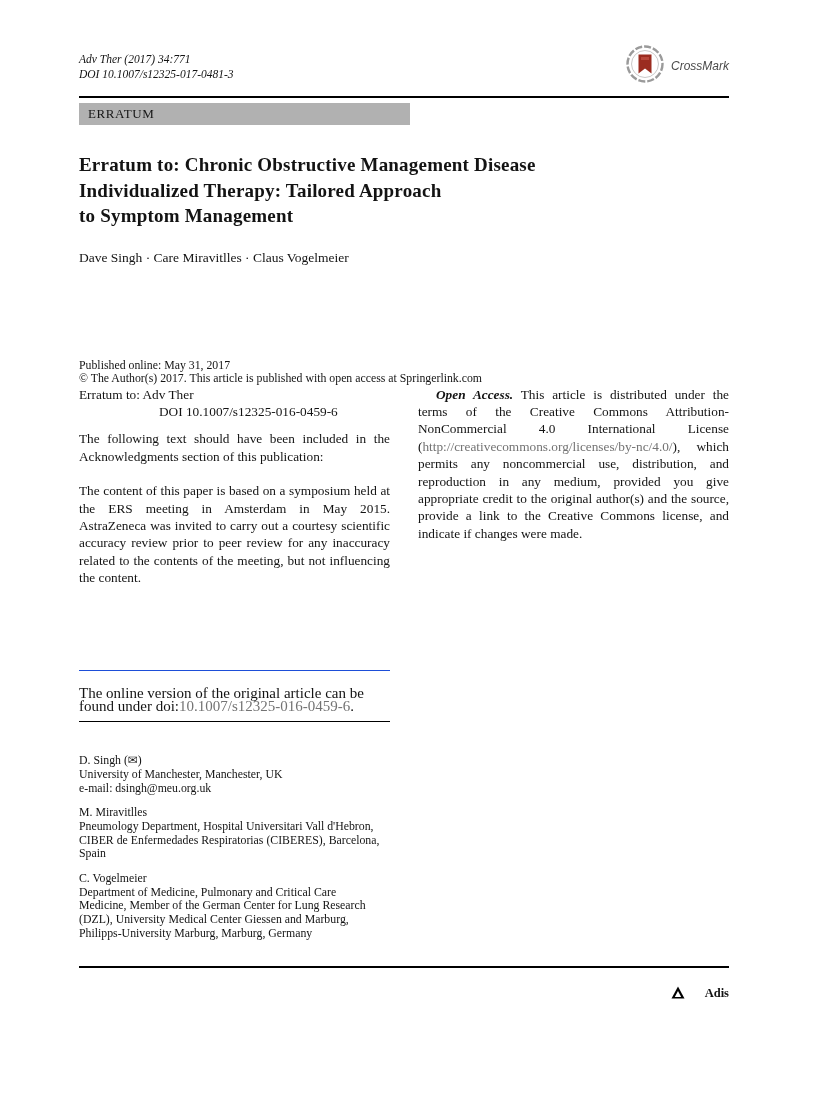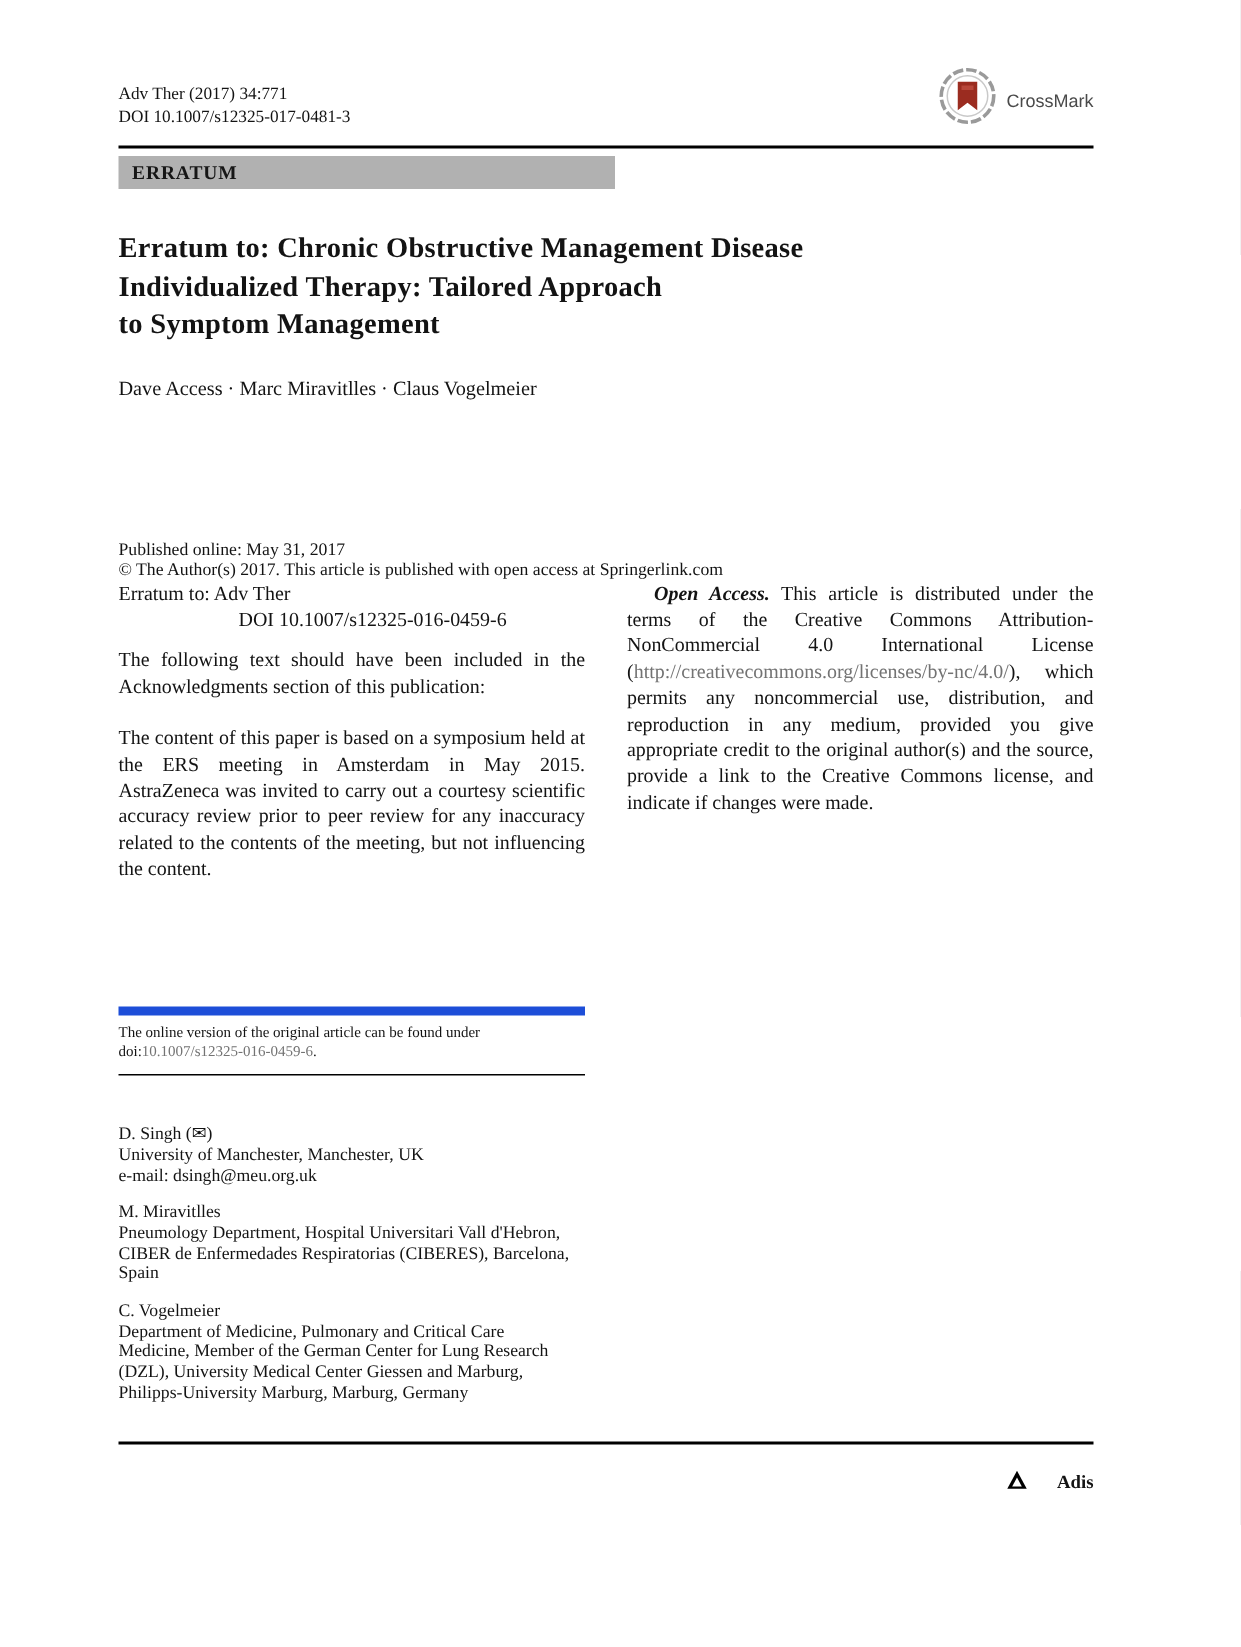--- a/index.html
+++ b/index.html
@@ -17,7 +17,7 @@
   .content { padding: 52px 98px 0 79px; }
 
   
-  .header { display: flex; justify-content: space-between; align-items: center; }
+  .header { display: flex; justify-content: space-between; align-items: flex-start; font-style: italic; }
   .header-left { font-size: 11.5px; line-height: 15px; }
   .crossmark { display: flex; align-items: center; gap: 6px; margin-top: -8px; cursor: pointer; }
   .crossmark-label { font-family: "Liberation Sans", sans-serif; font-size: 12px; color: #4a4a4a; }

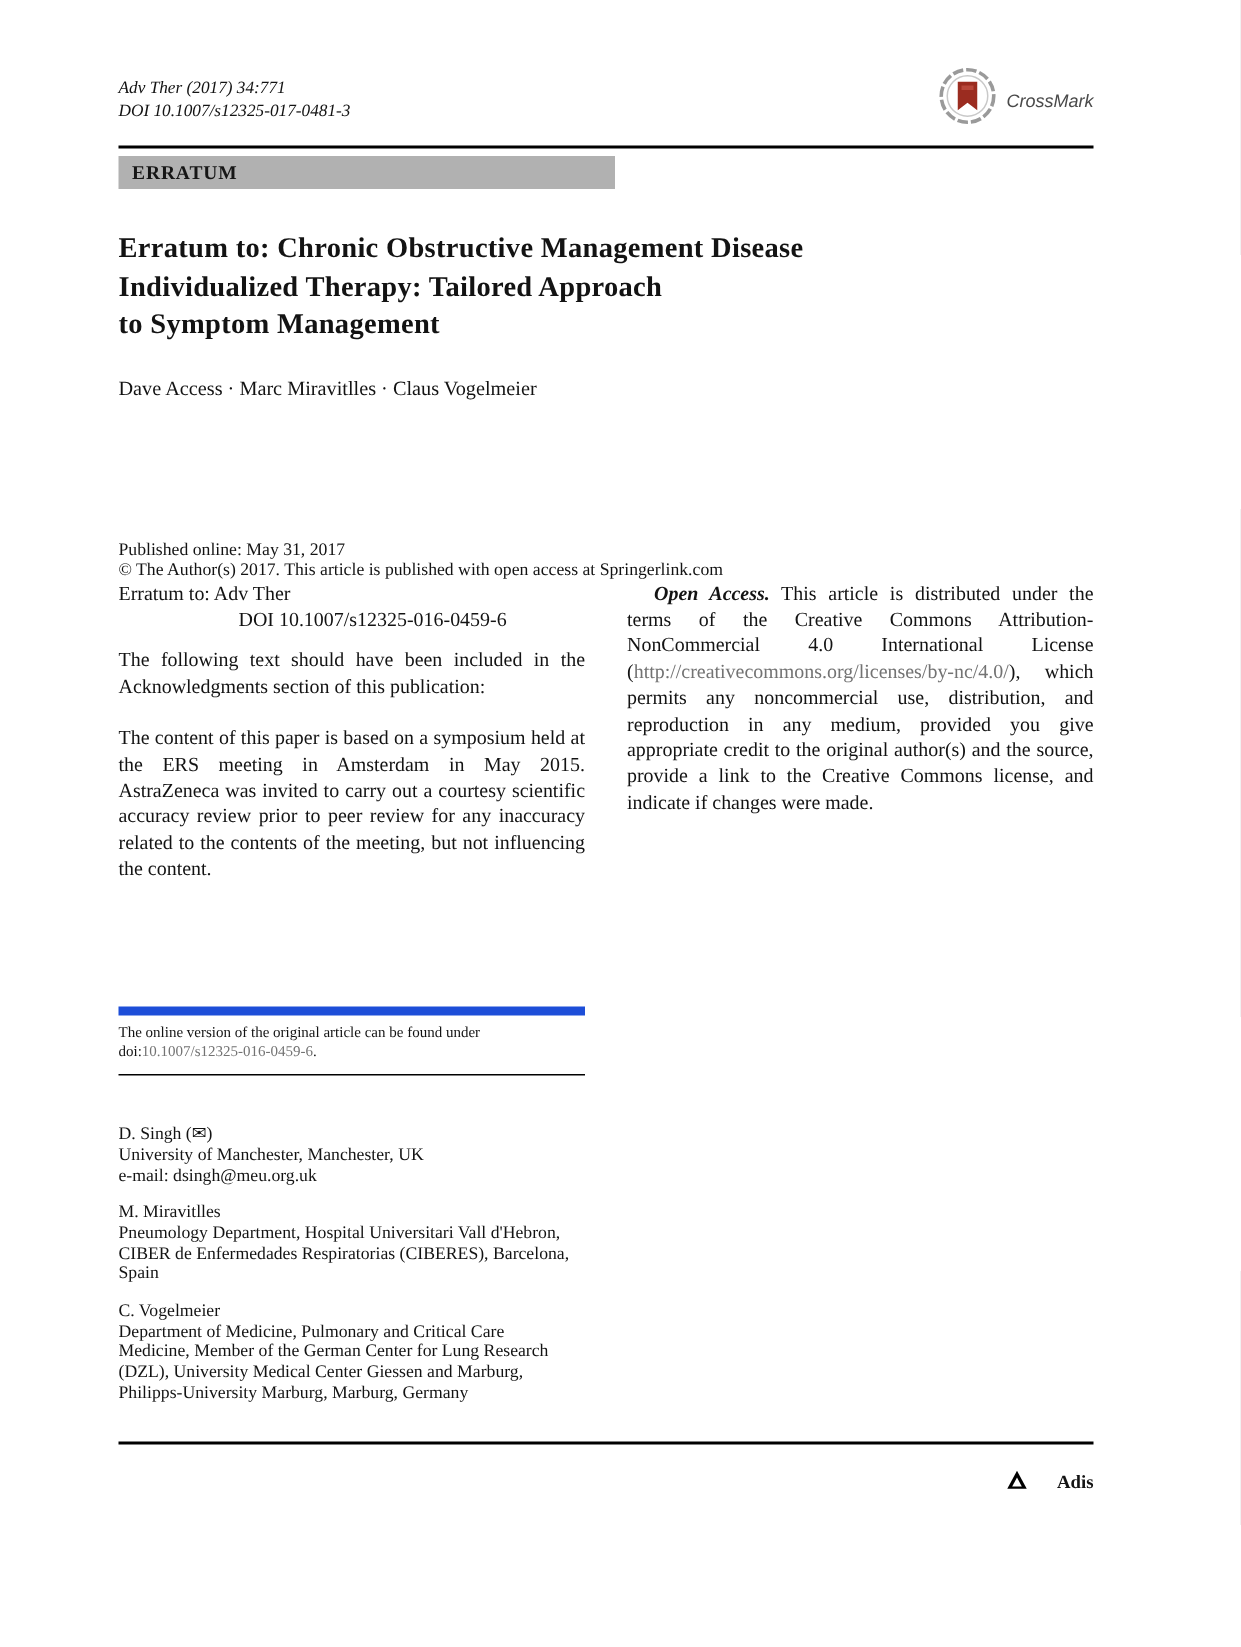--- a/index.html
+++ b/index.html
@@ -32,7 +32,7 @@
     line-height: 22px;
     padding-left: 9px;
     font-size: 13px;
-    font-weight: bold;
+    font-weight: normal;
     letter-spacing: 0.6px;
     color: #161616;
   }

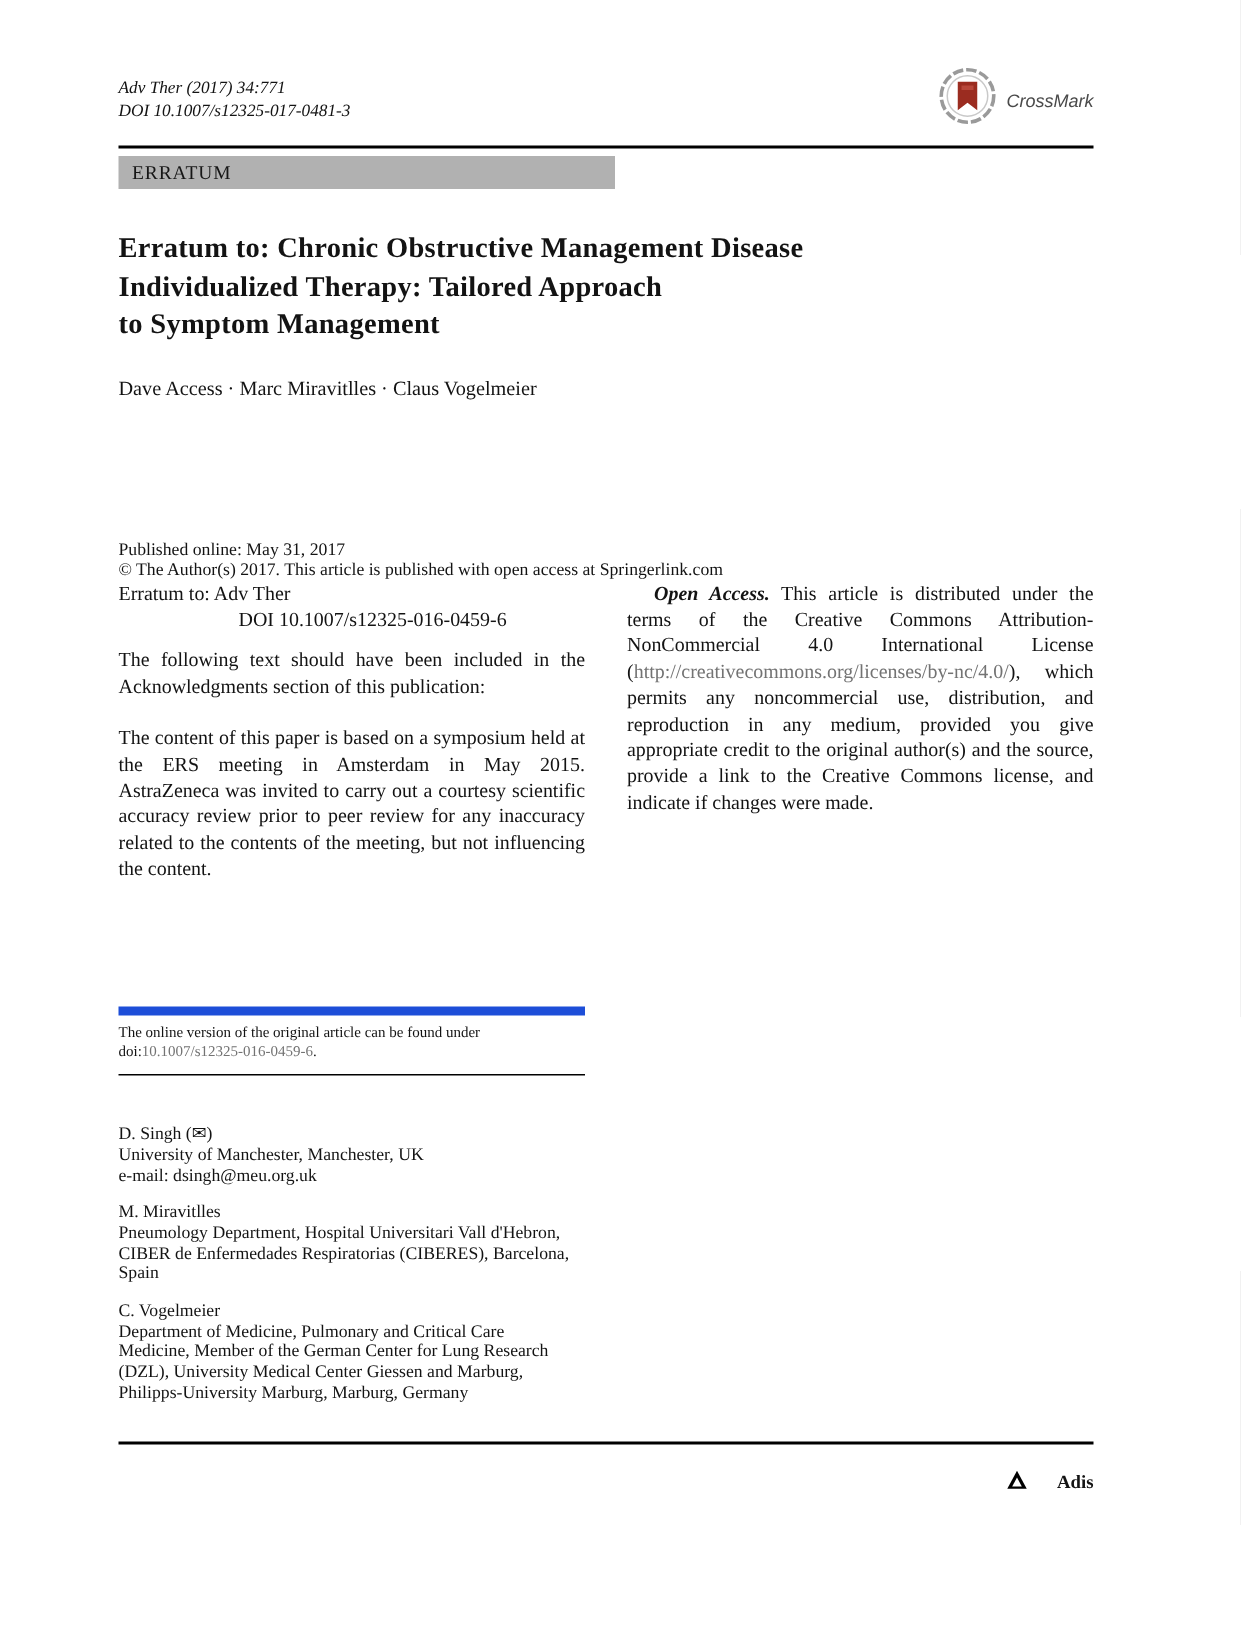--- a/index.html
+++ b/index.html
@@ -109,7 +109,7 @@
       <span>to Symptom Management</span>
     </h1>
 
-    <div class="authors">Dave Access · Marc Miravitlles · Claus Vogelmeier</div>
+    <div class="authors">Dave Singh · Care Miravitlles · Claus Vogelmeier</div>
 
     <div class="pubinfo">
       <div>Published online: May 31, 2017</div>

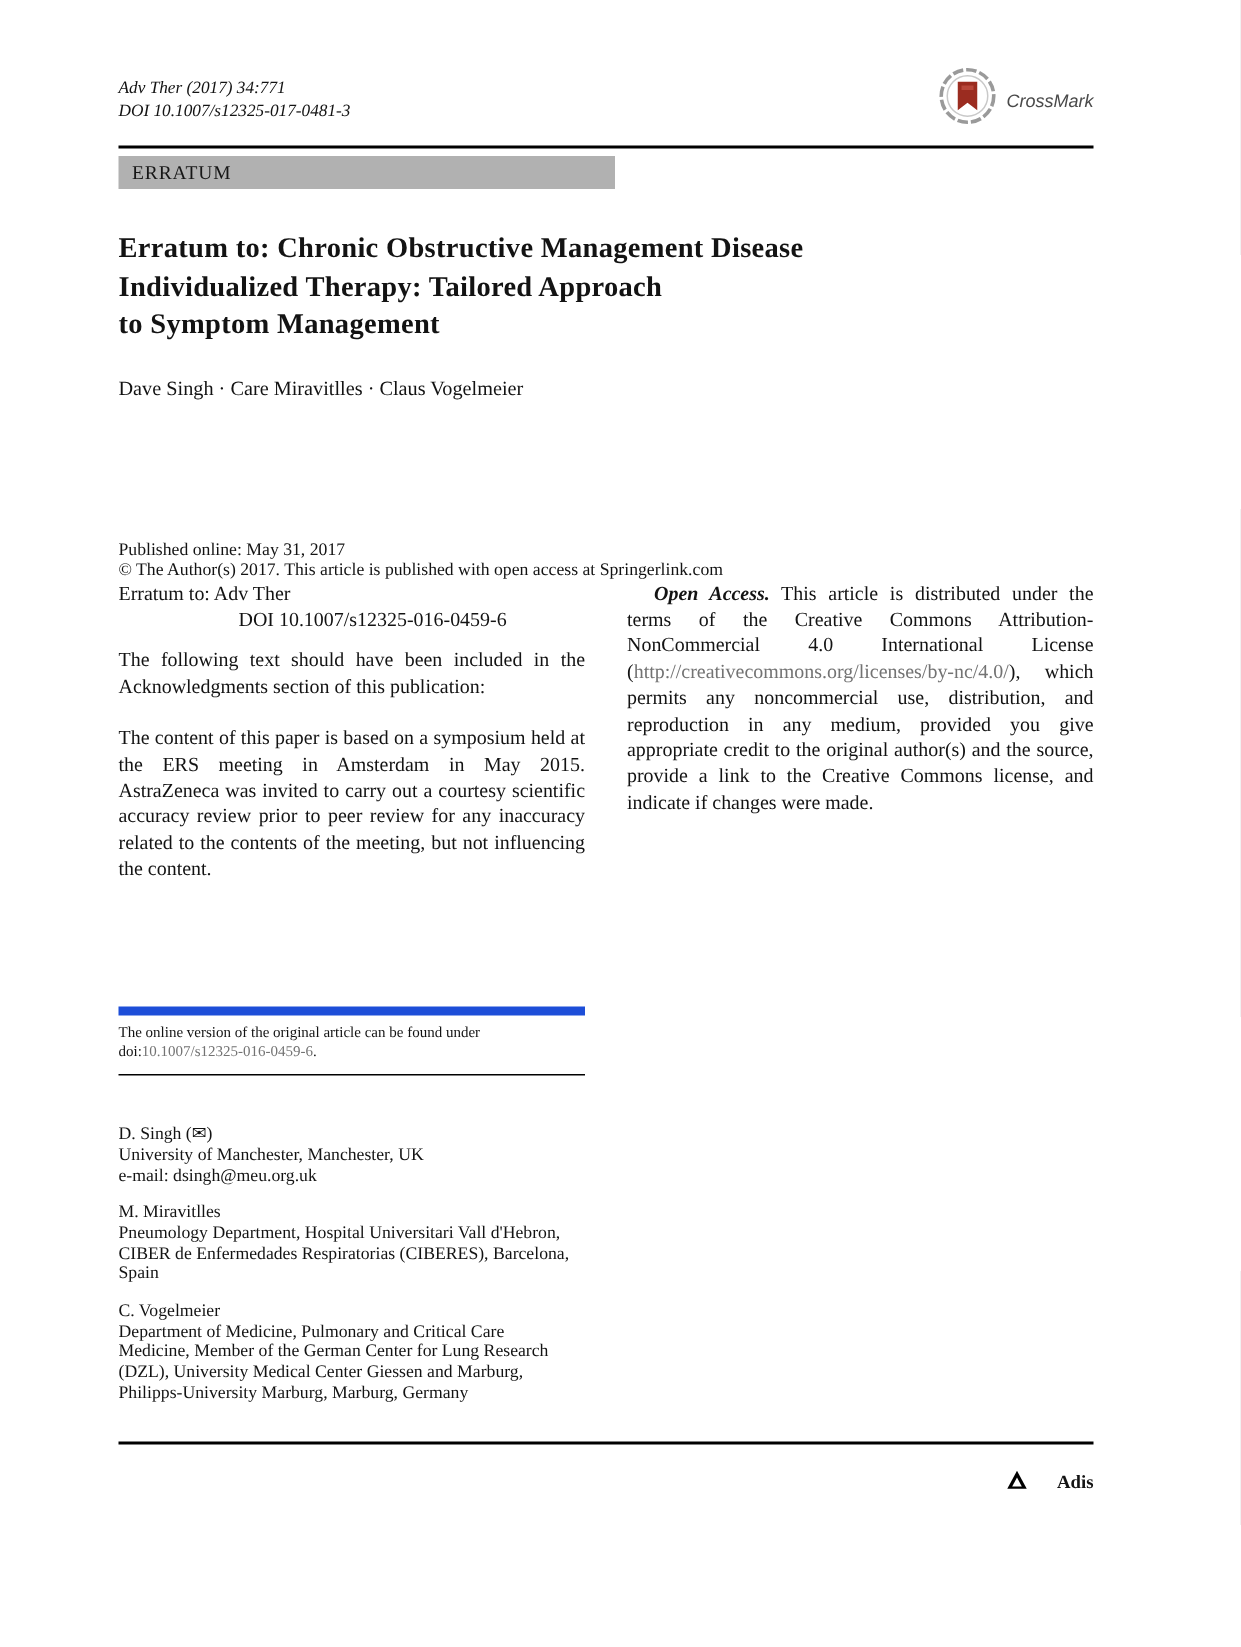--- a/index.html
+++ b/index.html
@@ -58,10 +58,10 @@
   .footnote {
     margin-top: 66px;
     width: 311px;
-    border-top: 6px solid #1d4ed8;
+    border-top: 1px solid #1d4ed8;
     border-bottom: 1px solid #000;
-    padding: 5px 0 7px;
-    font-size: 10px;
+    padding: 16px 0 7px;
+    font-size: 15px;
     line-height: 13.8px;
   }
 

